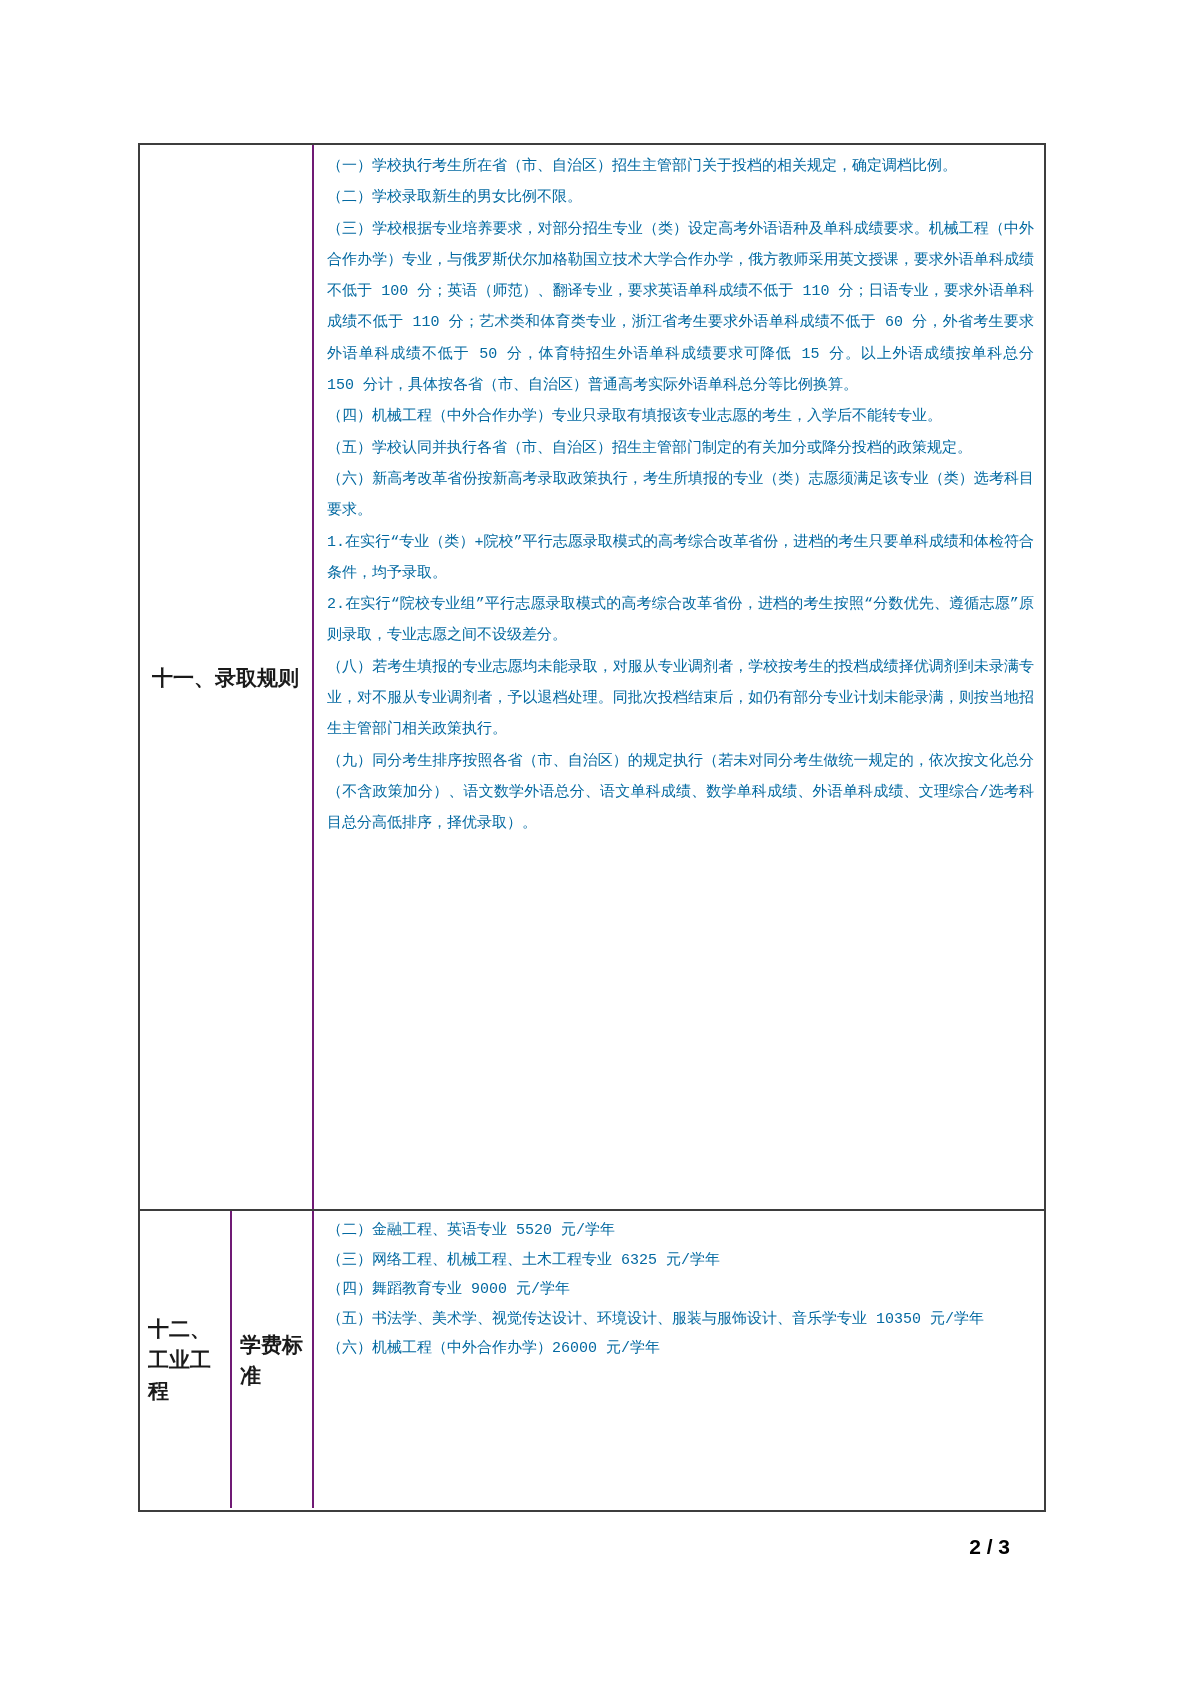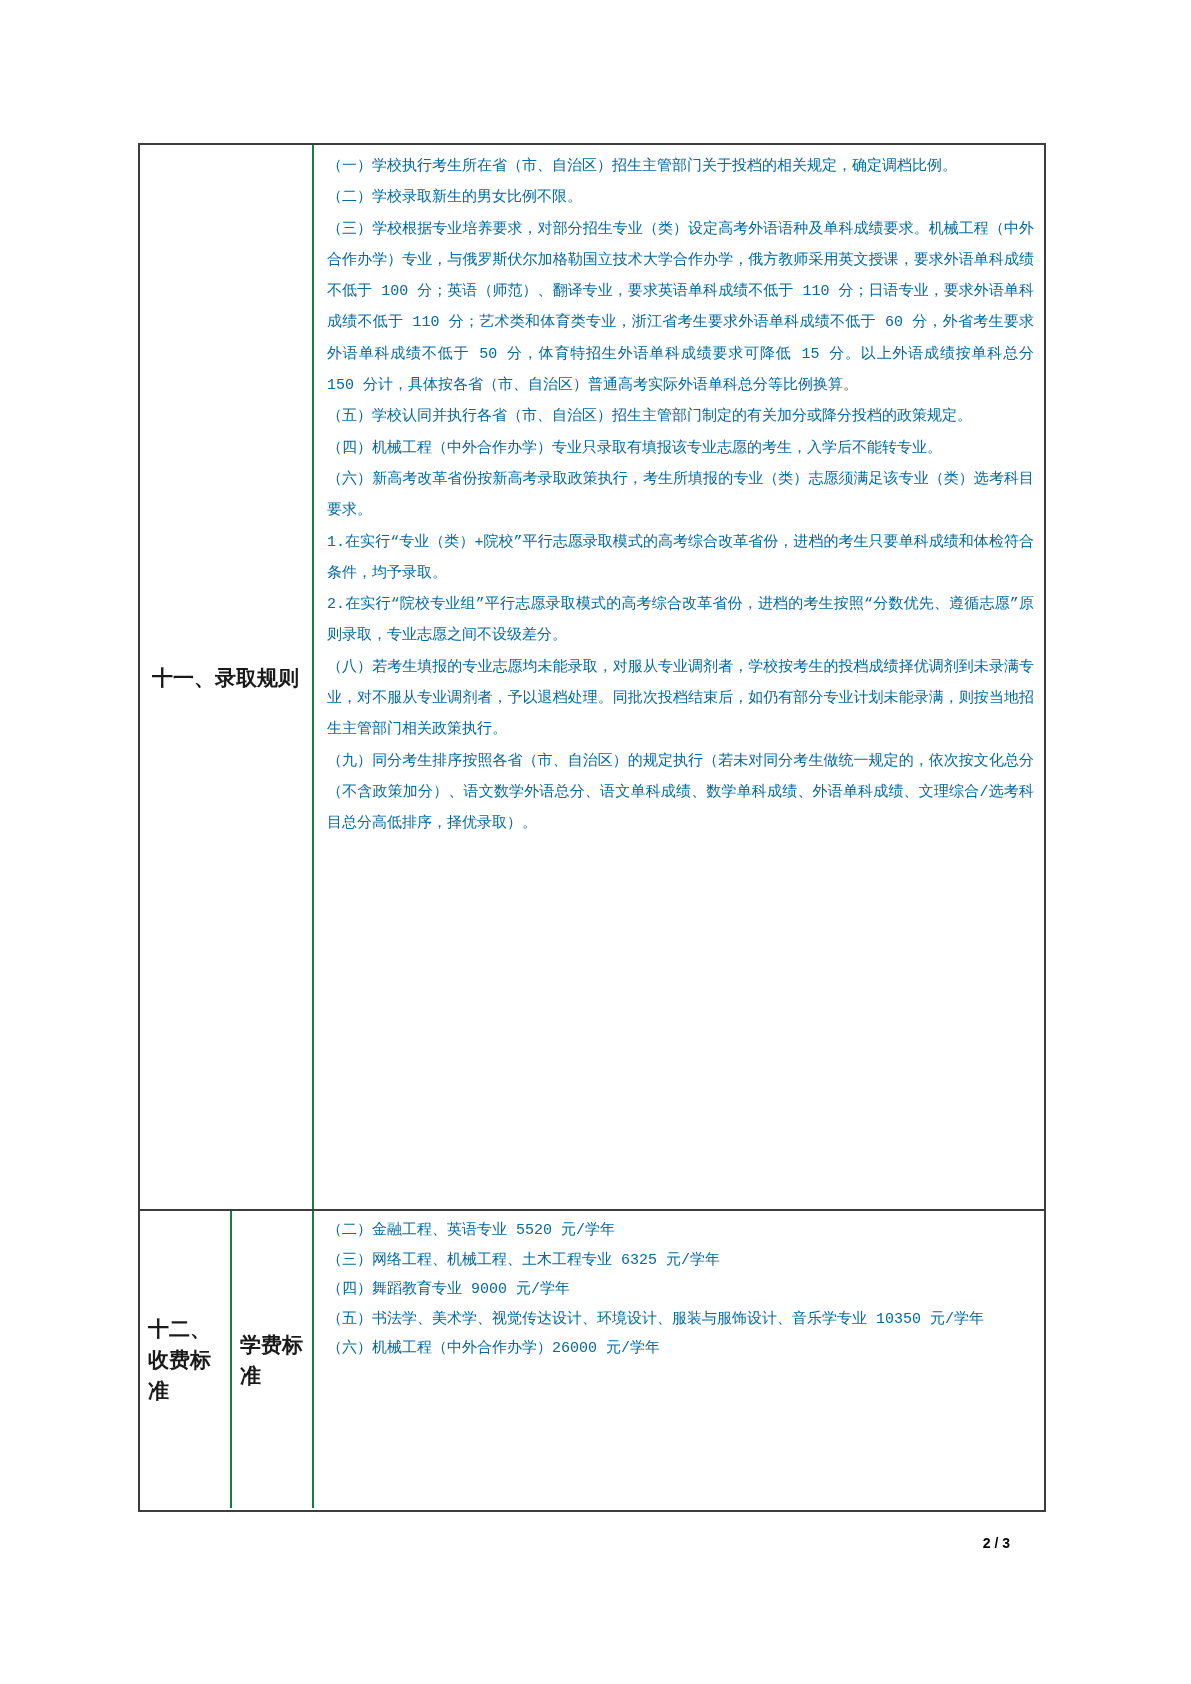--- a/index.html
+++ b/index.html
@@ -89,8 +89,8 @@
           <div class="para">（一）学校执行考生所在省（市、自治区）招生主管部门关于投档的相关规定，确定调档比例。</div>
           <div class="para">（二）学校录取新生的男女比例不限。</div>
           <div class="para">（三）学校根据专业培养要求，对部分招生专业（类）设定高考外语语种及单科成绩要求。机械工程（中外合作办学）专业，与俄罗斯伏尔加格勒国立技术大学合作办学，俄方教师采用英文授课，要求外语单科成绩不低于 100 分；英语（师范）、翻译专业，要求英语单科成绩不低于 110 分；日语专业，要求外语单科成绩不低于 110 分；艺术类和体育类专业，浙江省考生要求外语单科成绩不低于 60 分，外省考生要求外语单科成绩不低于 50 分，体育特招生外语单科成绩要求可降低 15 分。以上外语成绩按单科总分 150 分计，具体按各省（市、自治区）普通高考实际外语单科总分等比例换算。</div>
+          <div class="para">（四）机械工程（中外合作办学）专业只录取有填报该专业志愿的考生，入学后不能转专业。</div>
           <div class="para">（五）学校认同并执行各省（市、自治区）招生主管部门制定的有关加分或降分投档的政策规定。</div>
-          <div class="para">（四）机械工程（中外合作办学）专业只录取有填报该专业志愿的考生，入学后不能转专业。</div>
           <div class="para">（六）新高考改革省份按新高考录取政策执行，考生所填报的专业（类）志愿须满足该专业（类）选考科目要求。</div>
           <div class="para">1.在实行“专业（类）+院校”平行志愿录取模式的高考综合改革省份，进档的考生只要单科成绩和体检符合条件，均予录取。</div>
           <div class="para">2.在实行“院校专业组”平行志愿录取模式的高考综合改革省份，进档的考生按照“分数优先、遵循志愿”原则录取，专业志愿之间不设级差分。</div>

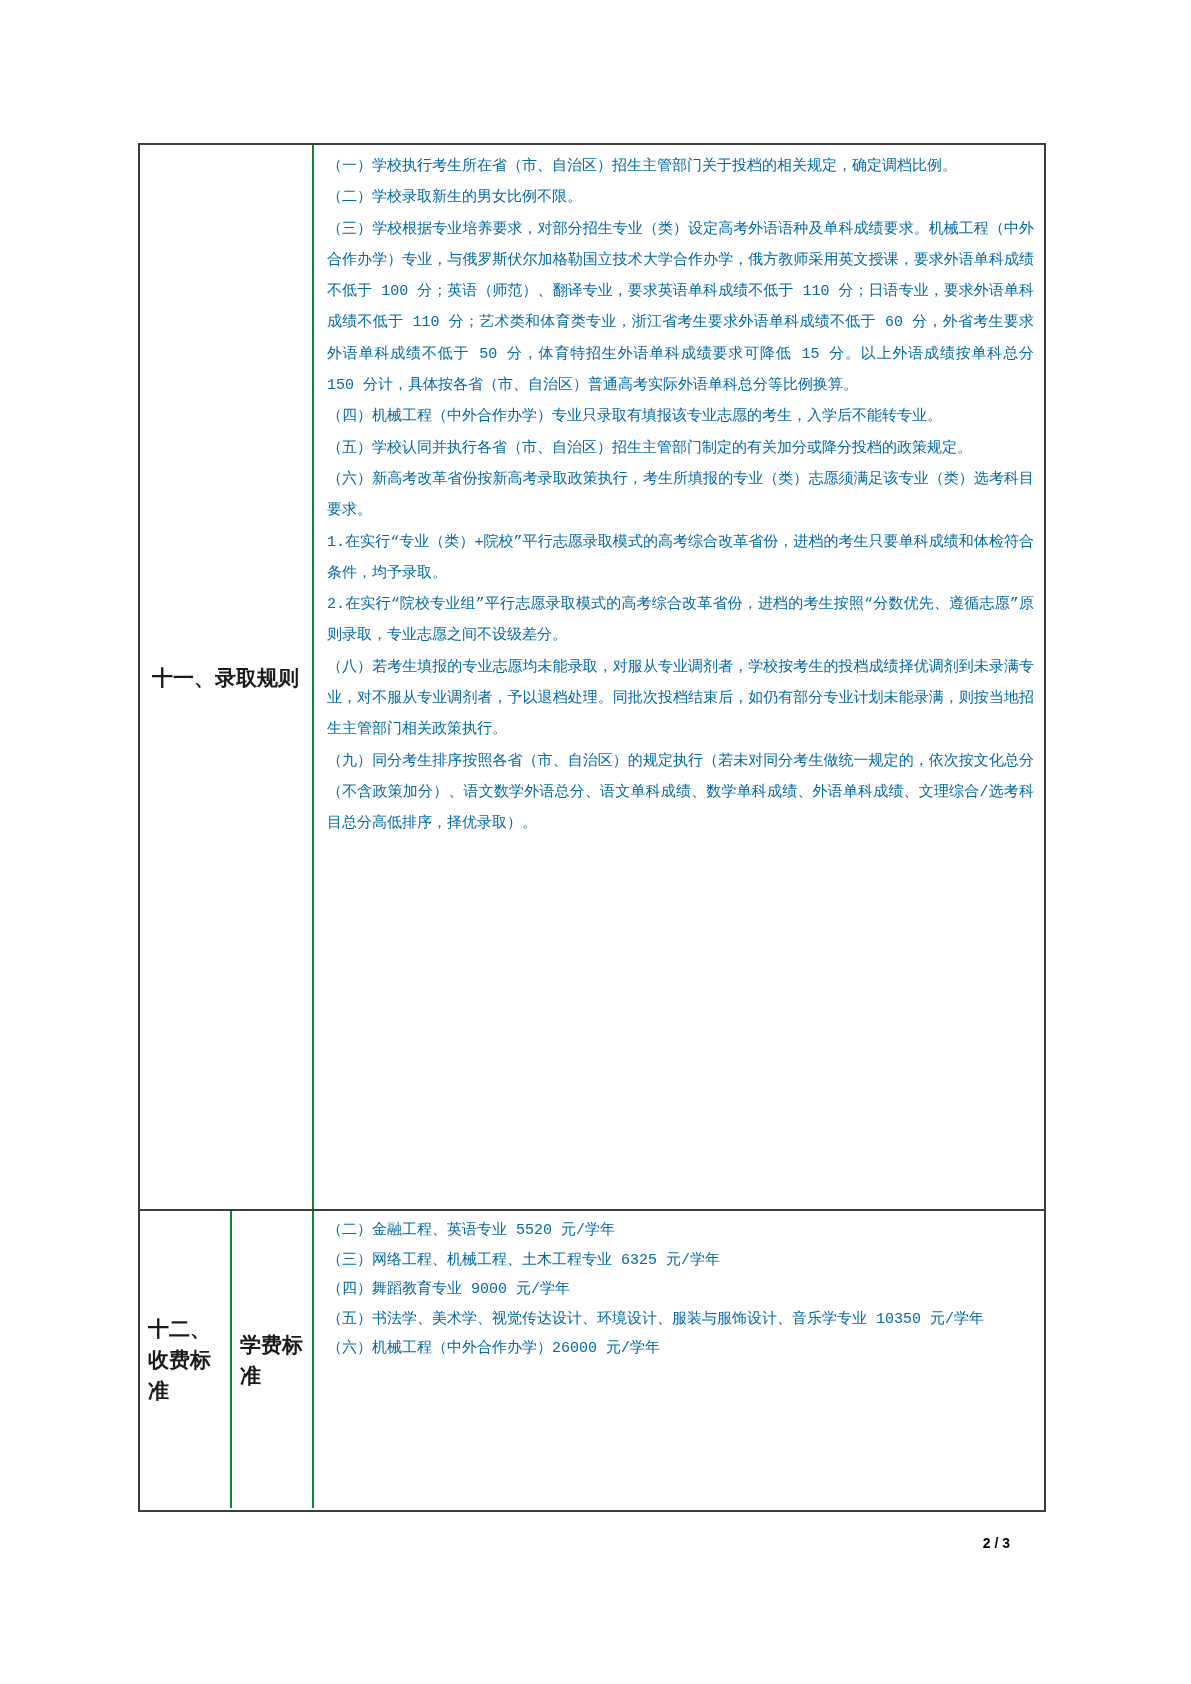--- a/index.html
+++ b/index.html
@@ -39,7 +39,7 @@
     height: 297px;
   }
   .label-cell {
-    border-right: 2px solid #15803d;
+    border-right: 2px solid #701a75;
     box-sizing: border-box;
     display: flex;
     align-items: center;

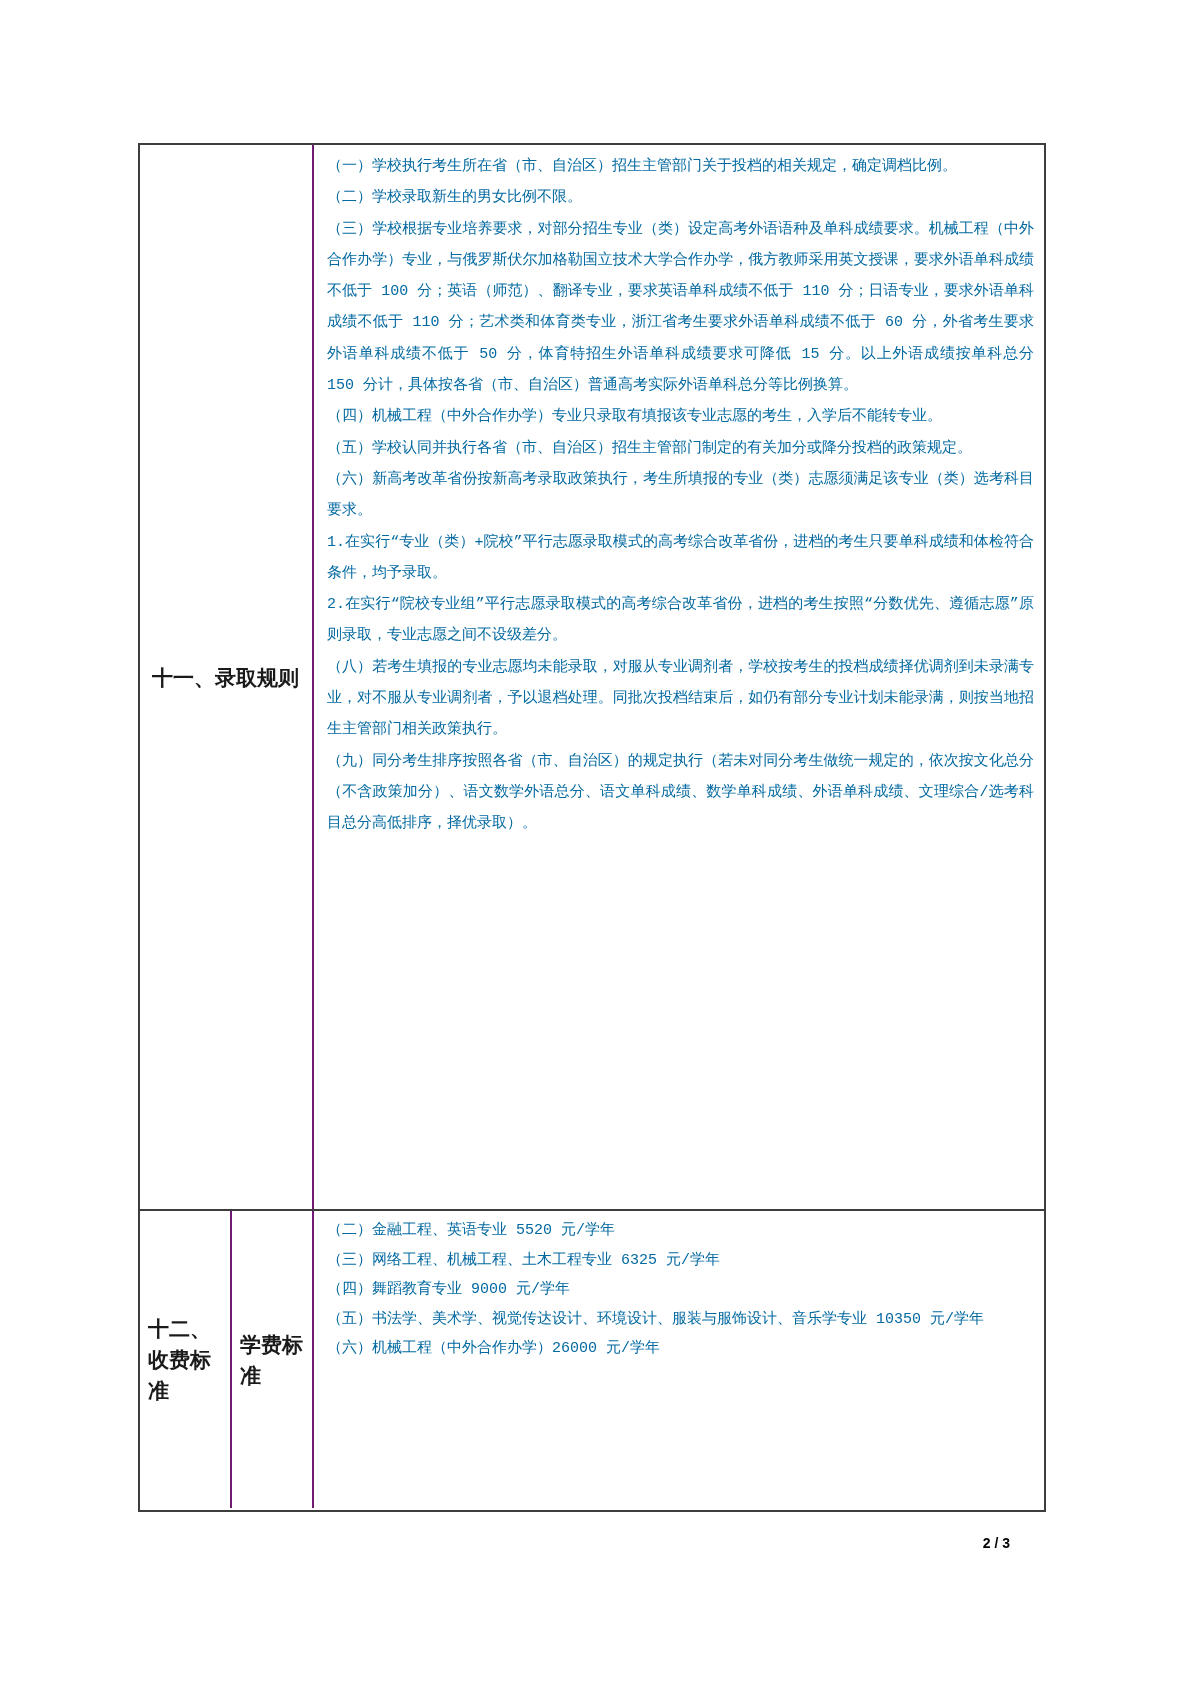--- a/index.html
+++ b/index.html
@@ -101,7 +101,7 @@
 
     <div class="row row-fees">
       <div class="label-cell sub1">
-        <span>十二、收费标准</span>
+        <span>十二、工业工程</span>
       </div>
       <div class="label-cell sub2">
         <span>学费标准</span>

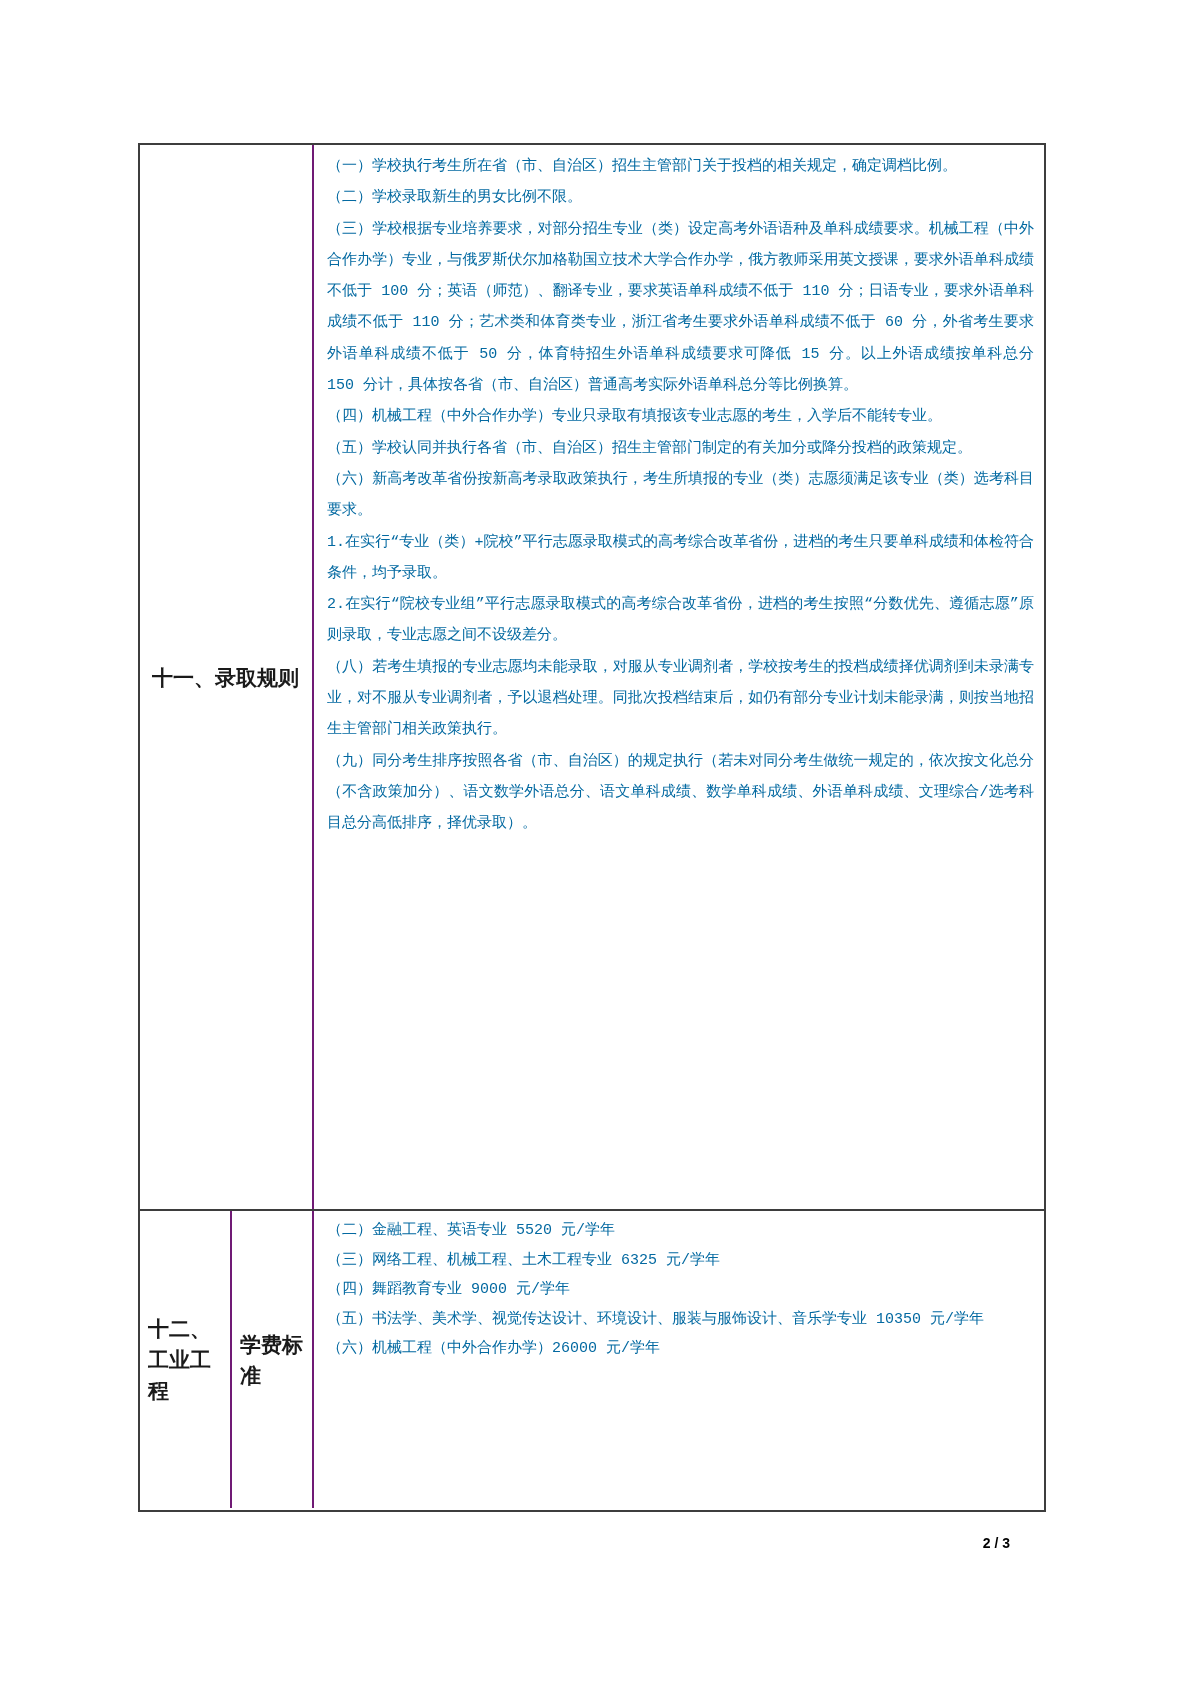--- a/index.html
+++ b/index.html
@@ -69,7 +69,7 @@
     right: 181px;
     font-family: "Liberation Sans", "DejaVu Sans", sans-serif;
     font-weight: 700;
-    font-size: 14px;
+    font-size: 21px;
     color: #000000;
     margin-left: 20px;
   }

